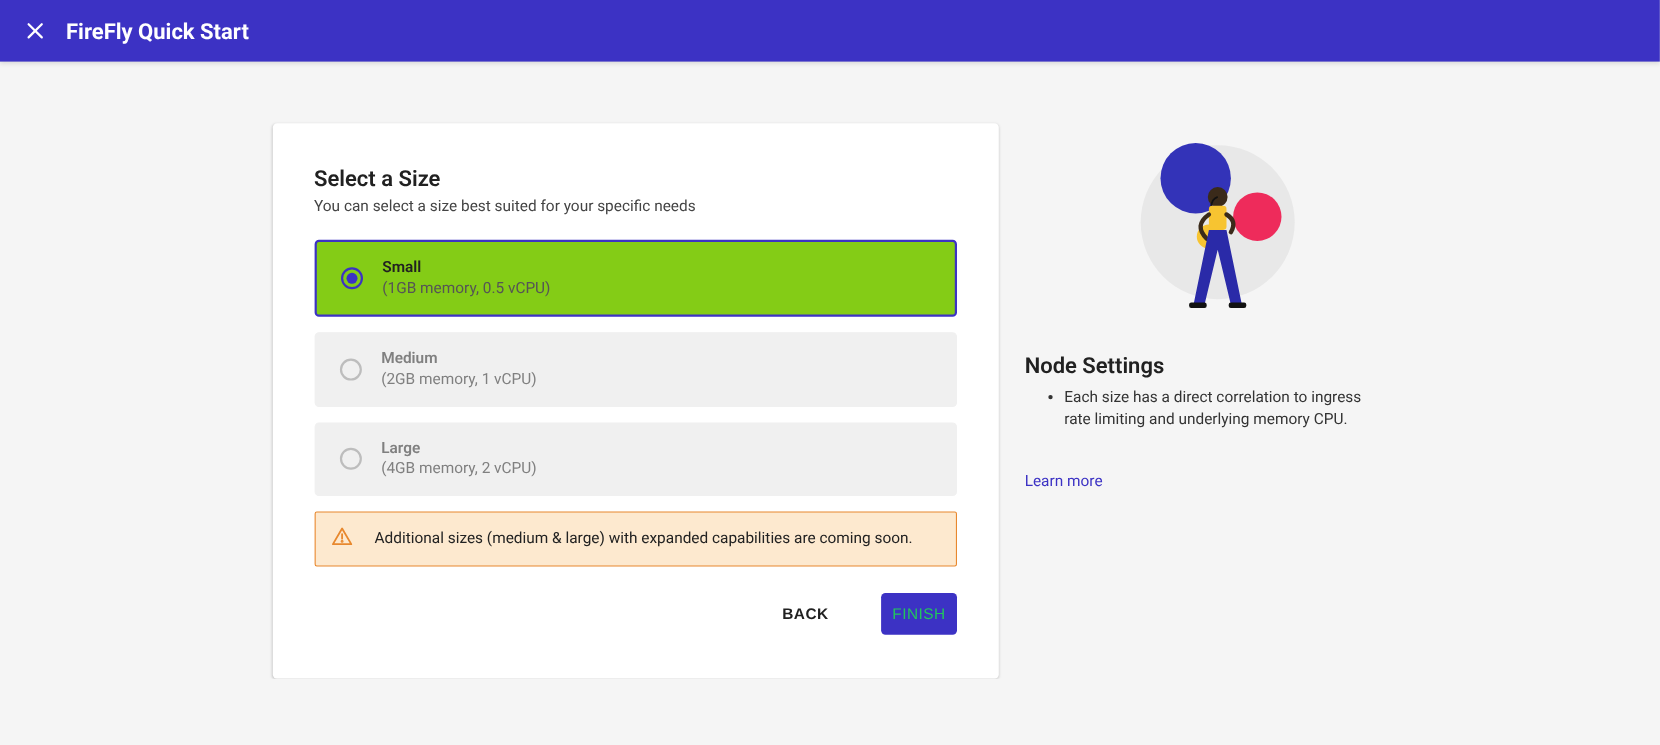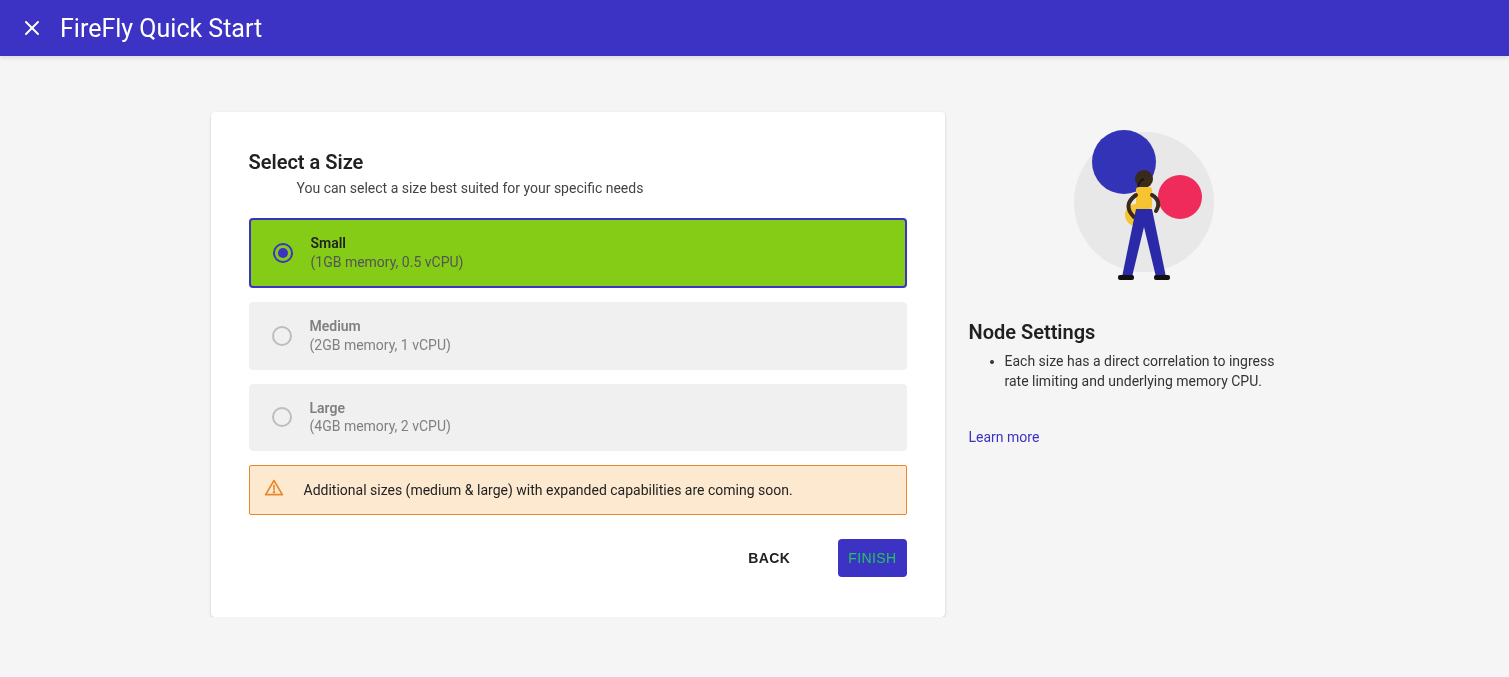--- a/index.html
+++ b/index.html
@@ -31,8 +31,8 @@
       margin-right: 16px;
     }
     .header-title {
-      font-size: 25px;
-      font-weight: 400;
+      font-size: 20px;
+      font-weight: 700;
       flex: 1;
     }
     .step-indicator {

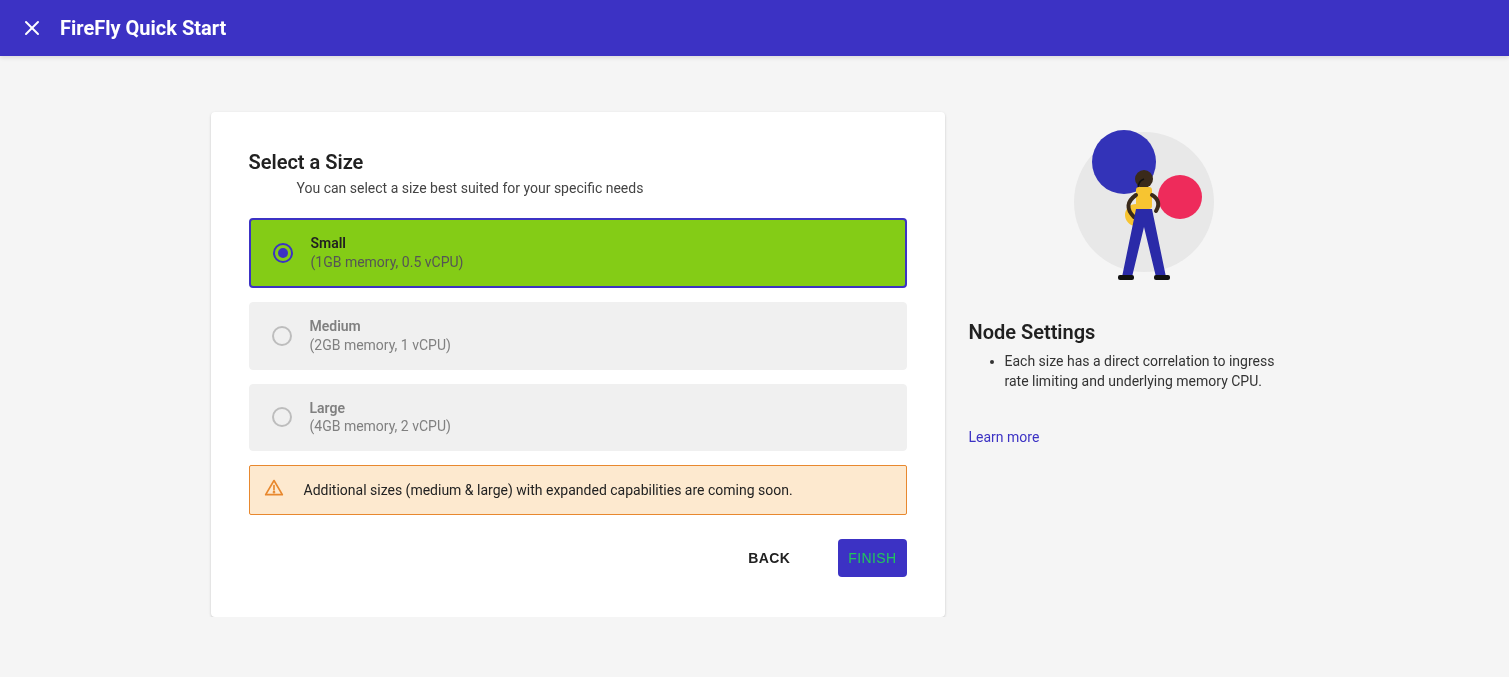--- a/index.html
+++ b/index.html
@@ -70,7 +70,7 @@
 
     .card {
       background: #fff;
-      width: 734px;
+      width: 660px;
       border-radius: 4px;
       box-shadow: 0 1px 3px rgba(0,0,0,0.12), 0 1px 2px rgba(0,0,0,0.08);
       padding: 38px 38px 40px 38px;

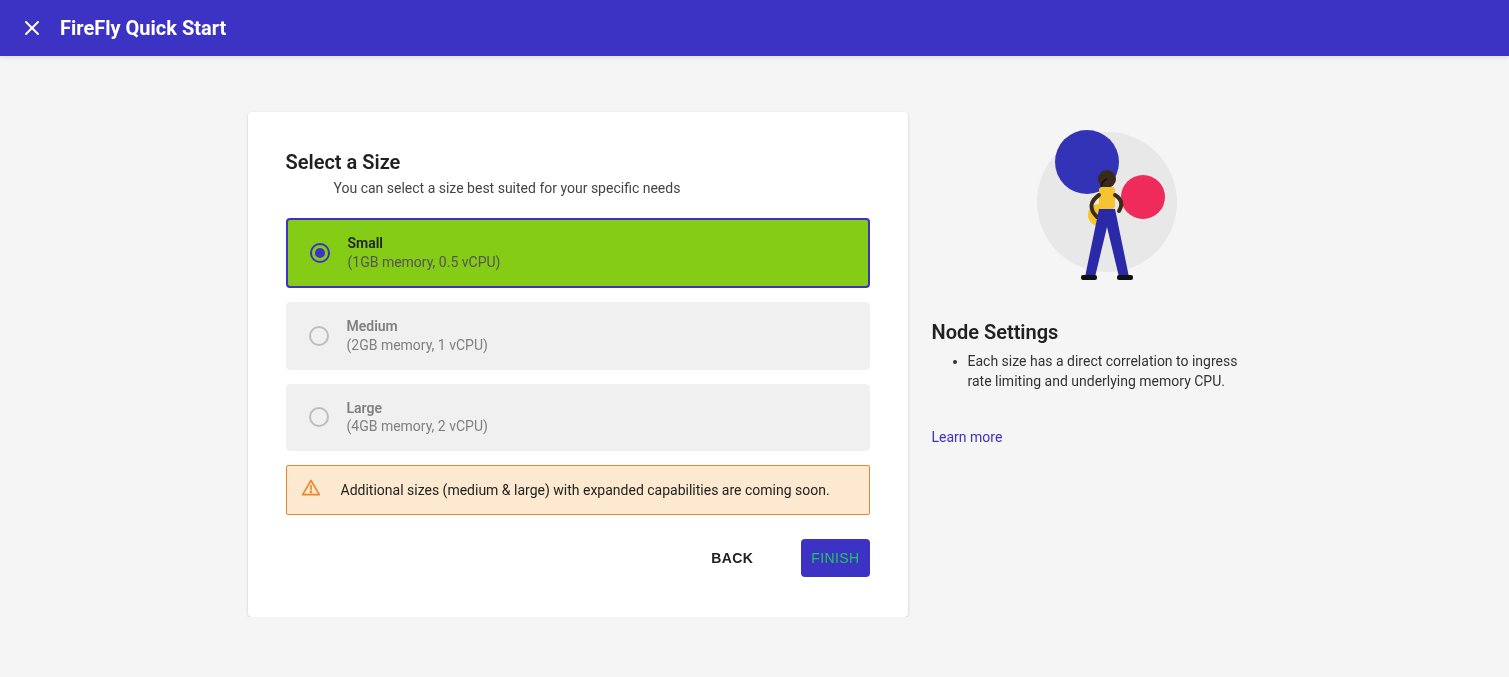--- a/index.html
+++ b/index.html
@@ -84,7 +84,6 @@
       font-size: 14px;
       color: #444;
       margin-bottom: 22px;
-      margin-left: 48px;
     }
 
     .option {

